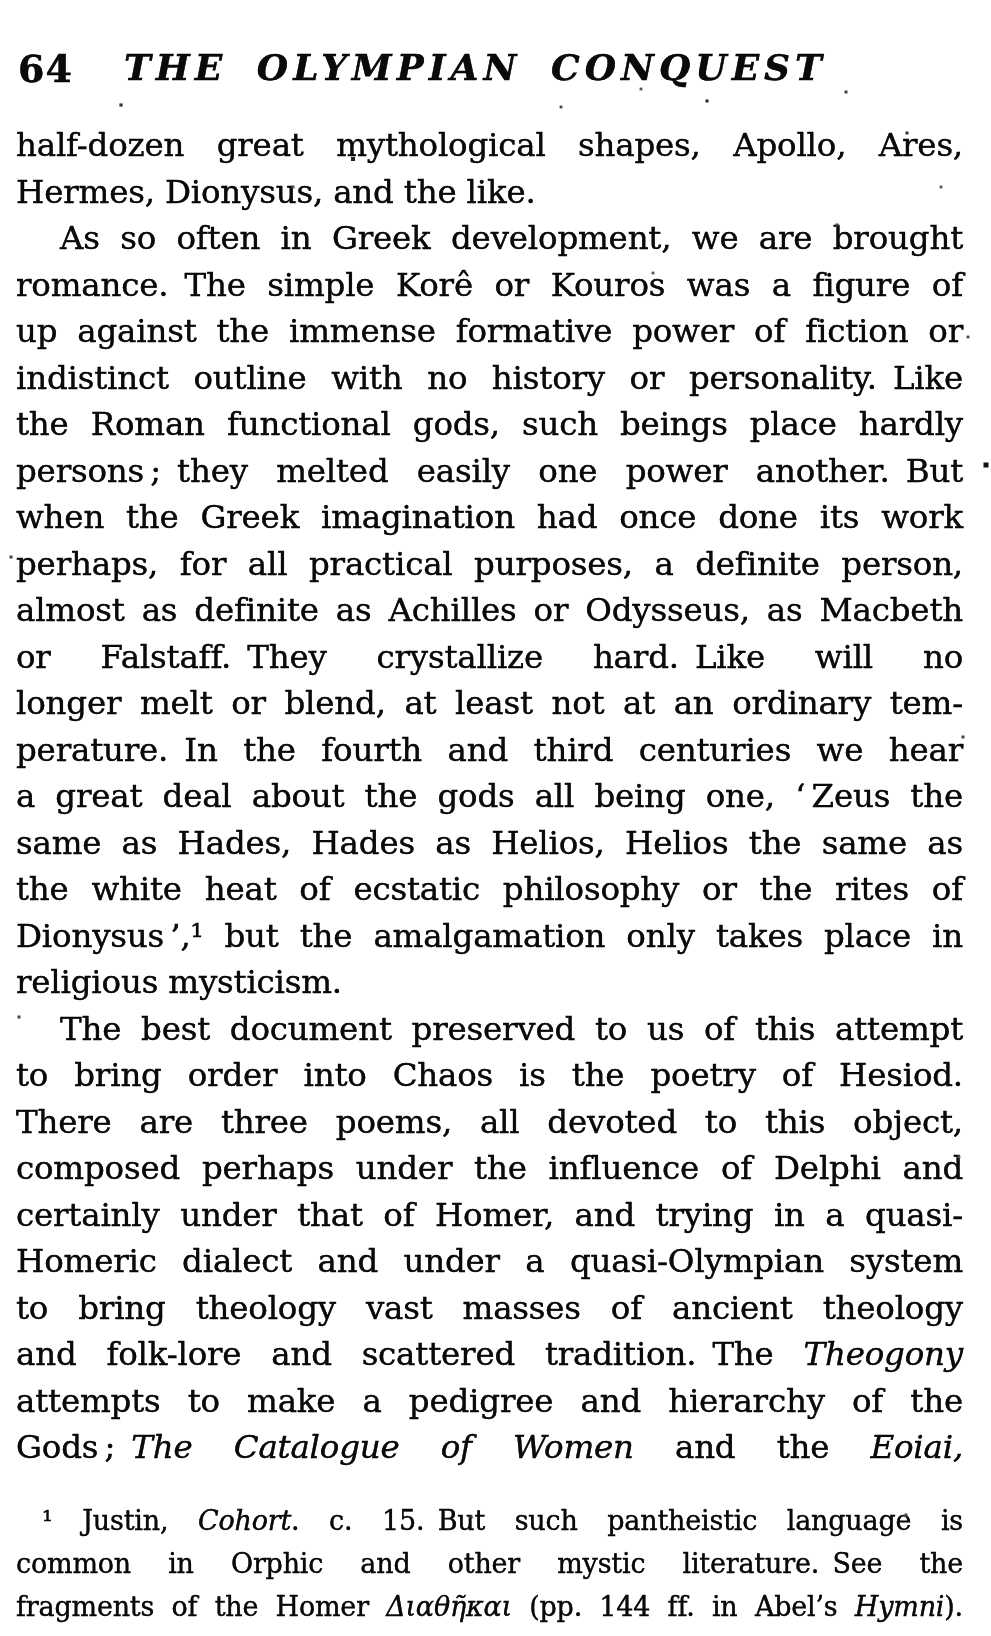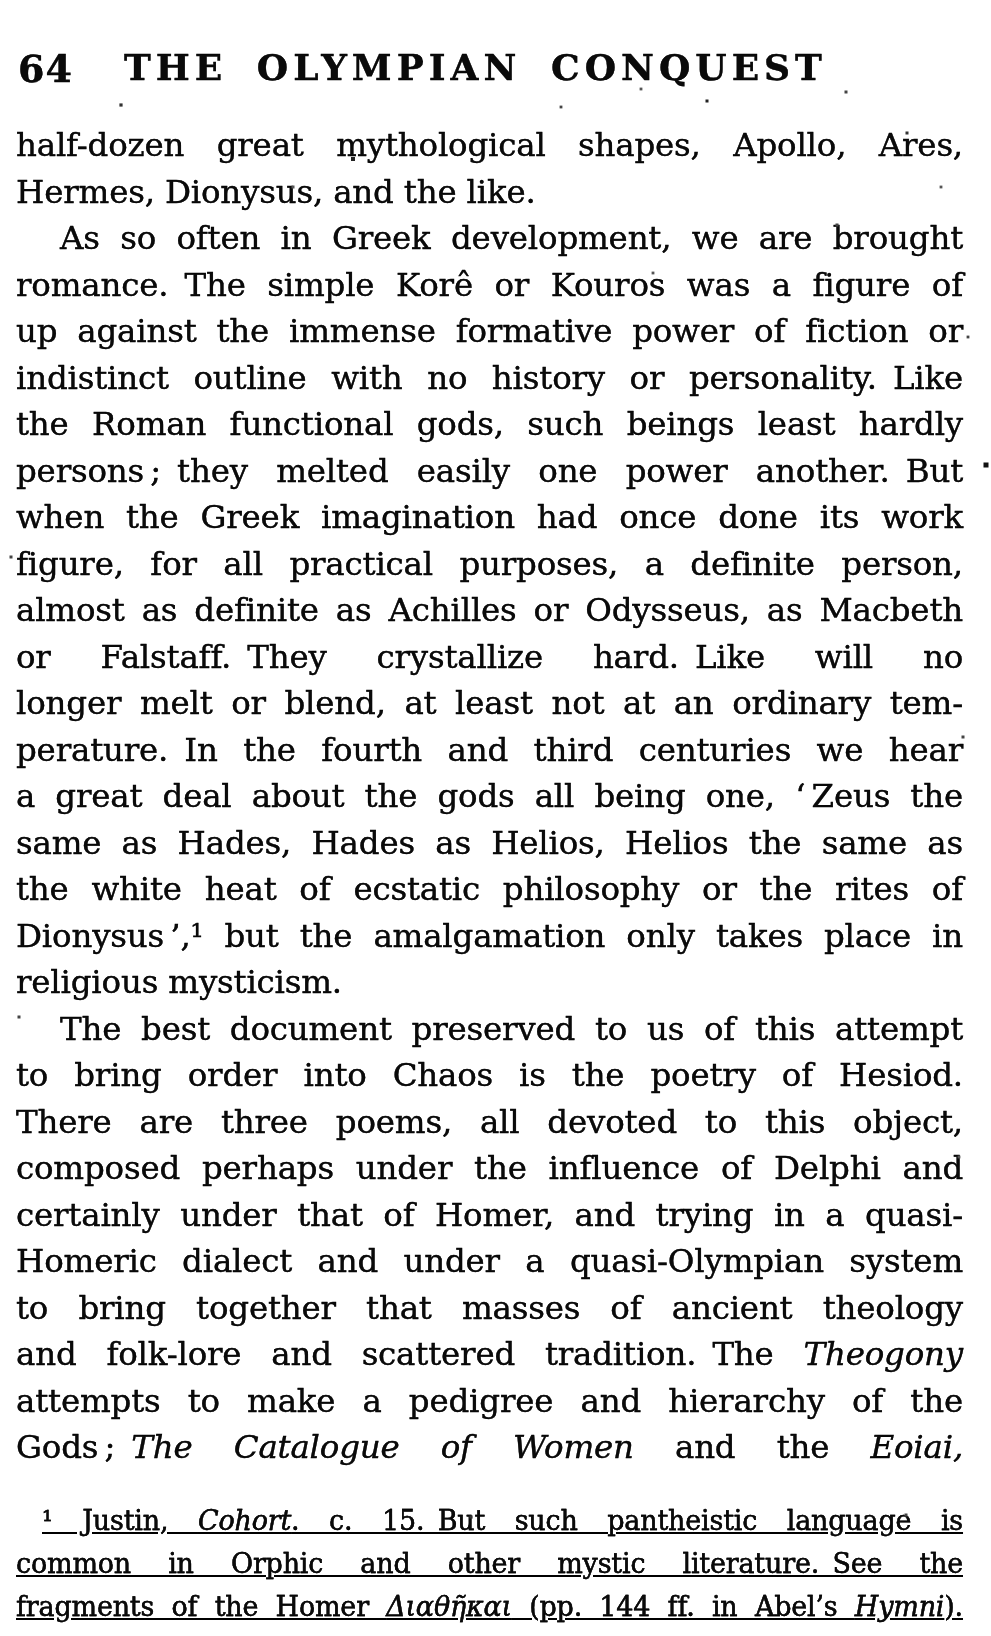--- a/index.html
+++ b/index.html
@@ -43,6 +43,7 @@
     letter-spacing: 5px;
     word-spacing: 12px;
     white-space: nowrap;
+    font-style: italic;
   }
   
   .text-block {

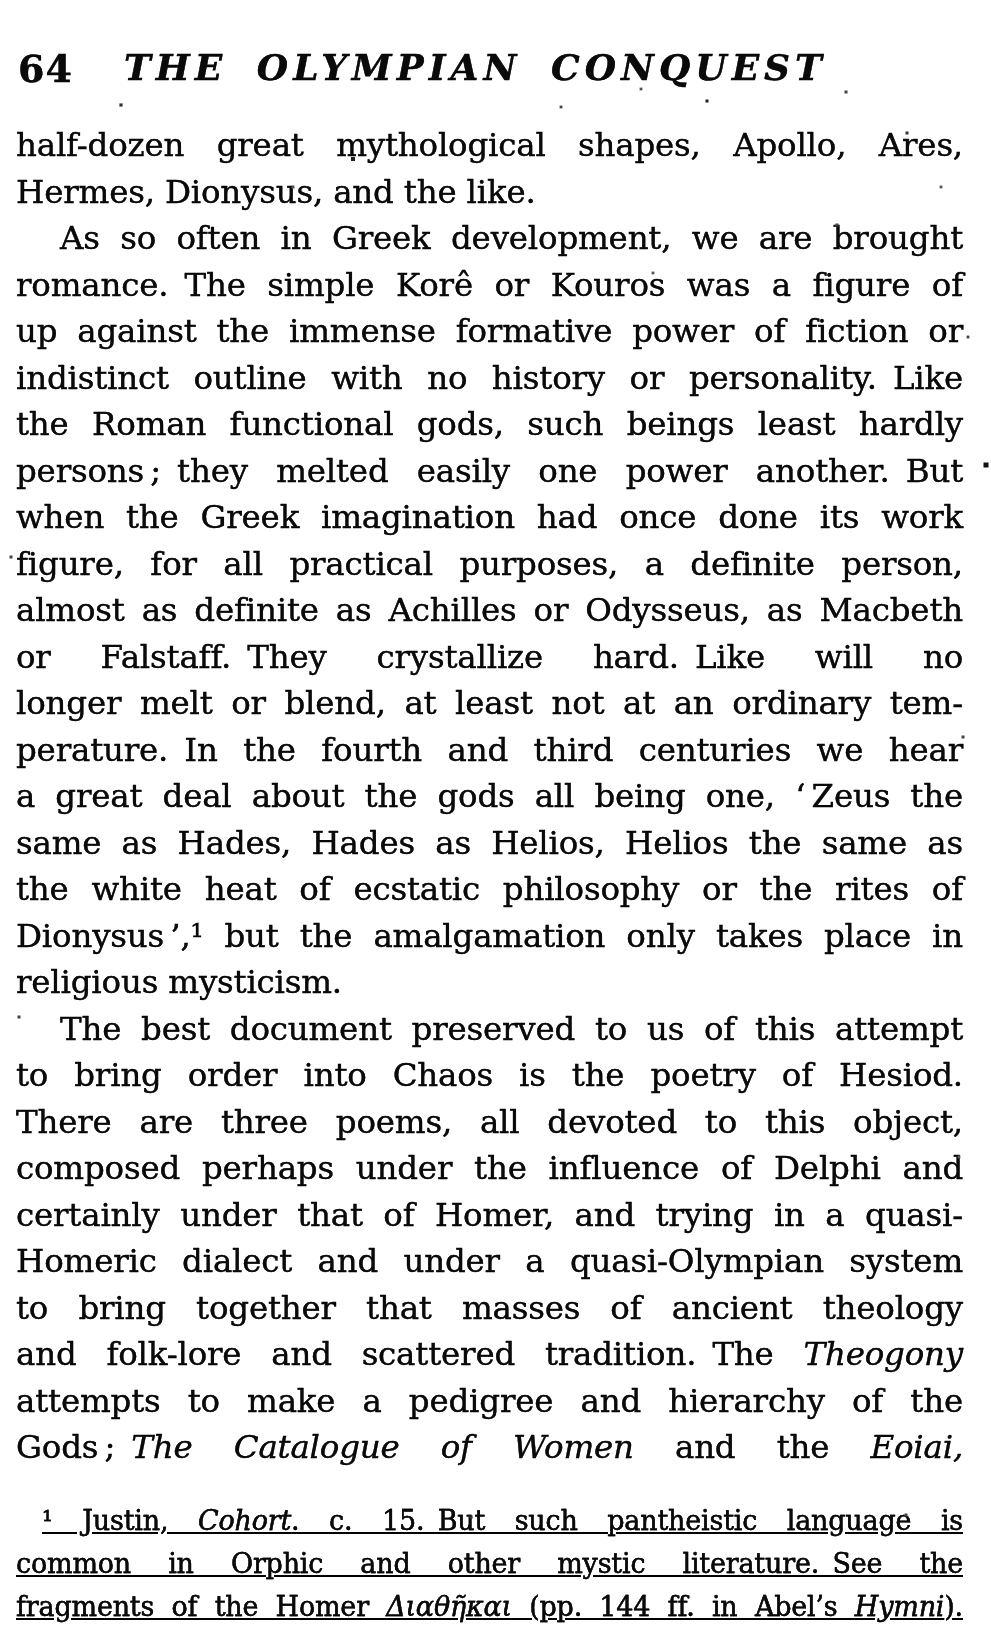--- a/index.html
+++ b/index.html
@@ -122,7 +122,7 @@
         <div class="line j"><span>romance. The simple Korê or Kouros was a figure of</span></div>
         <div class="line j"><span>up against the immense formative power of fiction or</span></div>
         <div class="line j"><span>indistinct outline with no history or personality. Like</span></div>
-        <div class="line j"><span>the Roman functional gods, such beings least hardly</span></div>
+        <div class="line j"><span>the Roman functional gods, such beings place hardly</span></div>
         <div class="line j"><span>persons ; they melted easily one power another. But</span></div>
         <div class="line j"><span>when the Greek imagination had once done its work</span></div>
         <div class="line j"><span>figure, for all practical purposes, a definite person,</span></div>

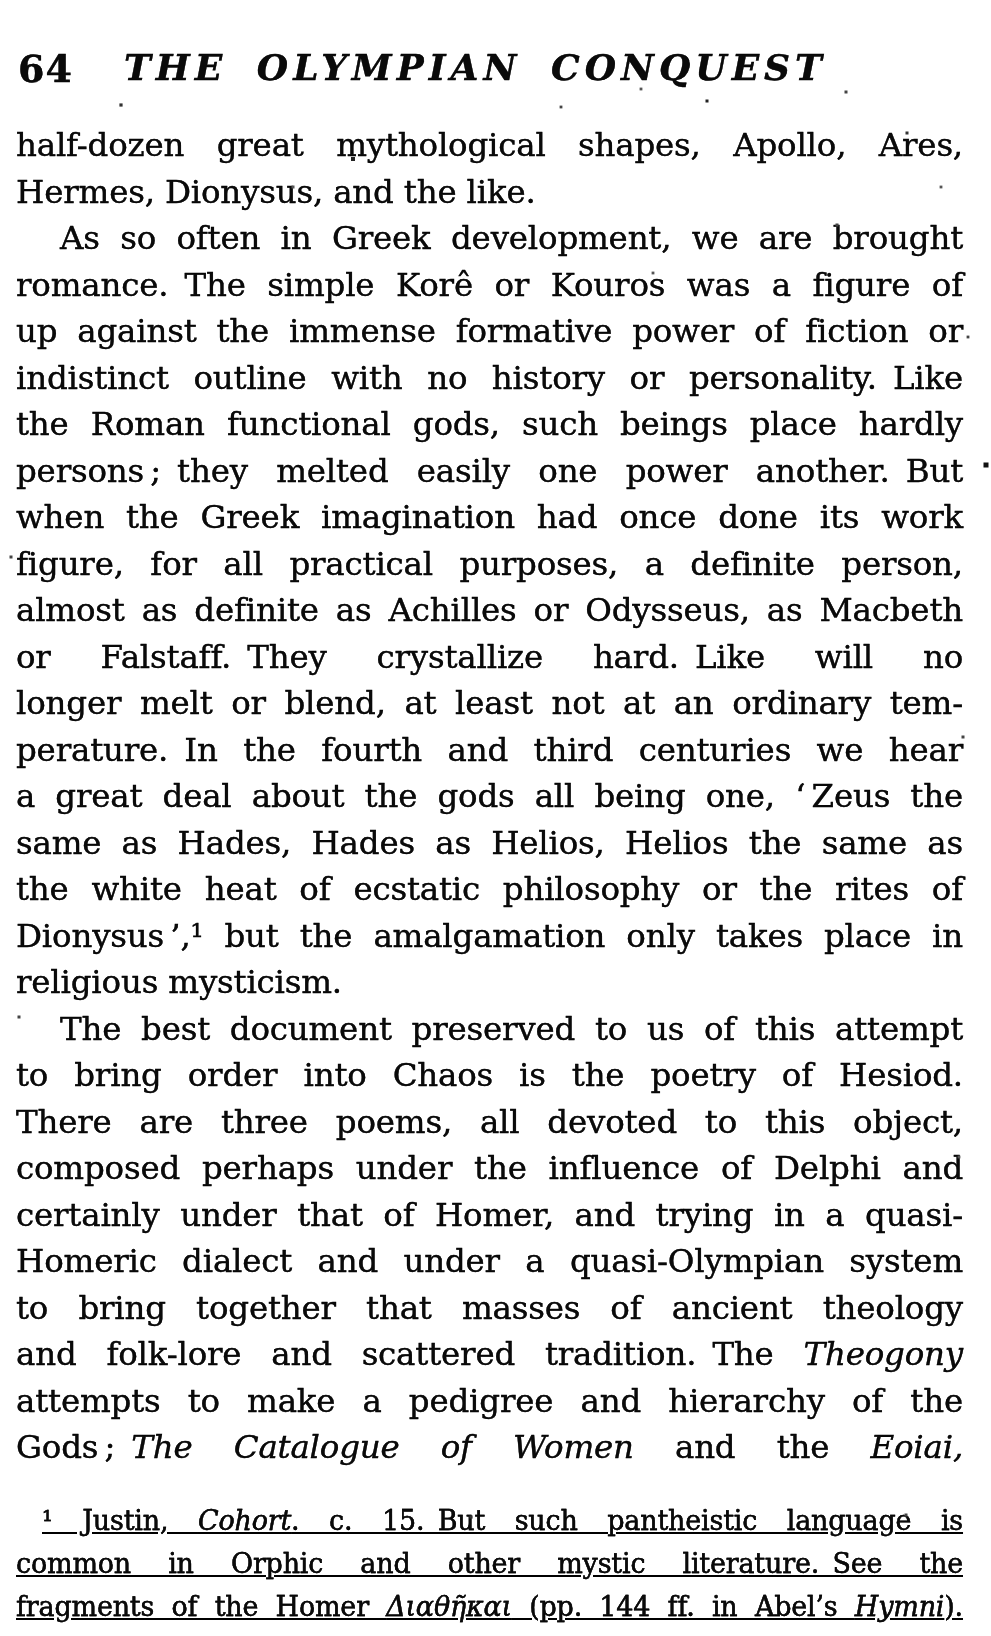--- a/index.html
+++ b/index.html
@@ -125,7 +125,7 @@
         <div class="line j"><span>the Roman functional gods, such beings place hardly</span></div>
         <div class="line j"><span>persons ; they melted easily one power another. But</span></div>
         <div class="line j"><span>when the Greek imagination had once done its work</span></div>
-        <div class="line j"><span>figure, for all practical purposes, a definite person,</span></div>
+        <div class="line j"><span>perhaps, for all practical purposes, a definite person,</span></div>
         <div class="line j"><span>almost as definite as Achilles or Odysseus, as Macbeth</span></div>
         <div class="line j"><span>or Falstaff. They crystallize hard. Like will no</span></div>
         <div class="line j"><span>longer melt or blend, at least not at an ordinary tem-</span></div>

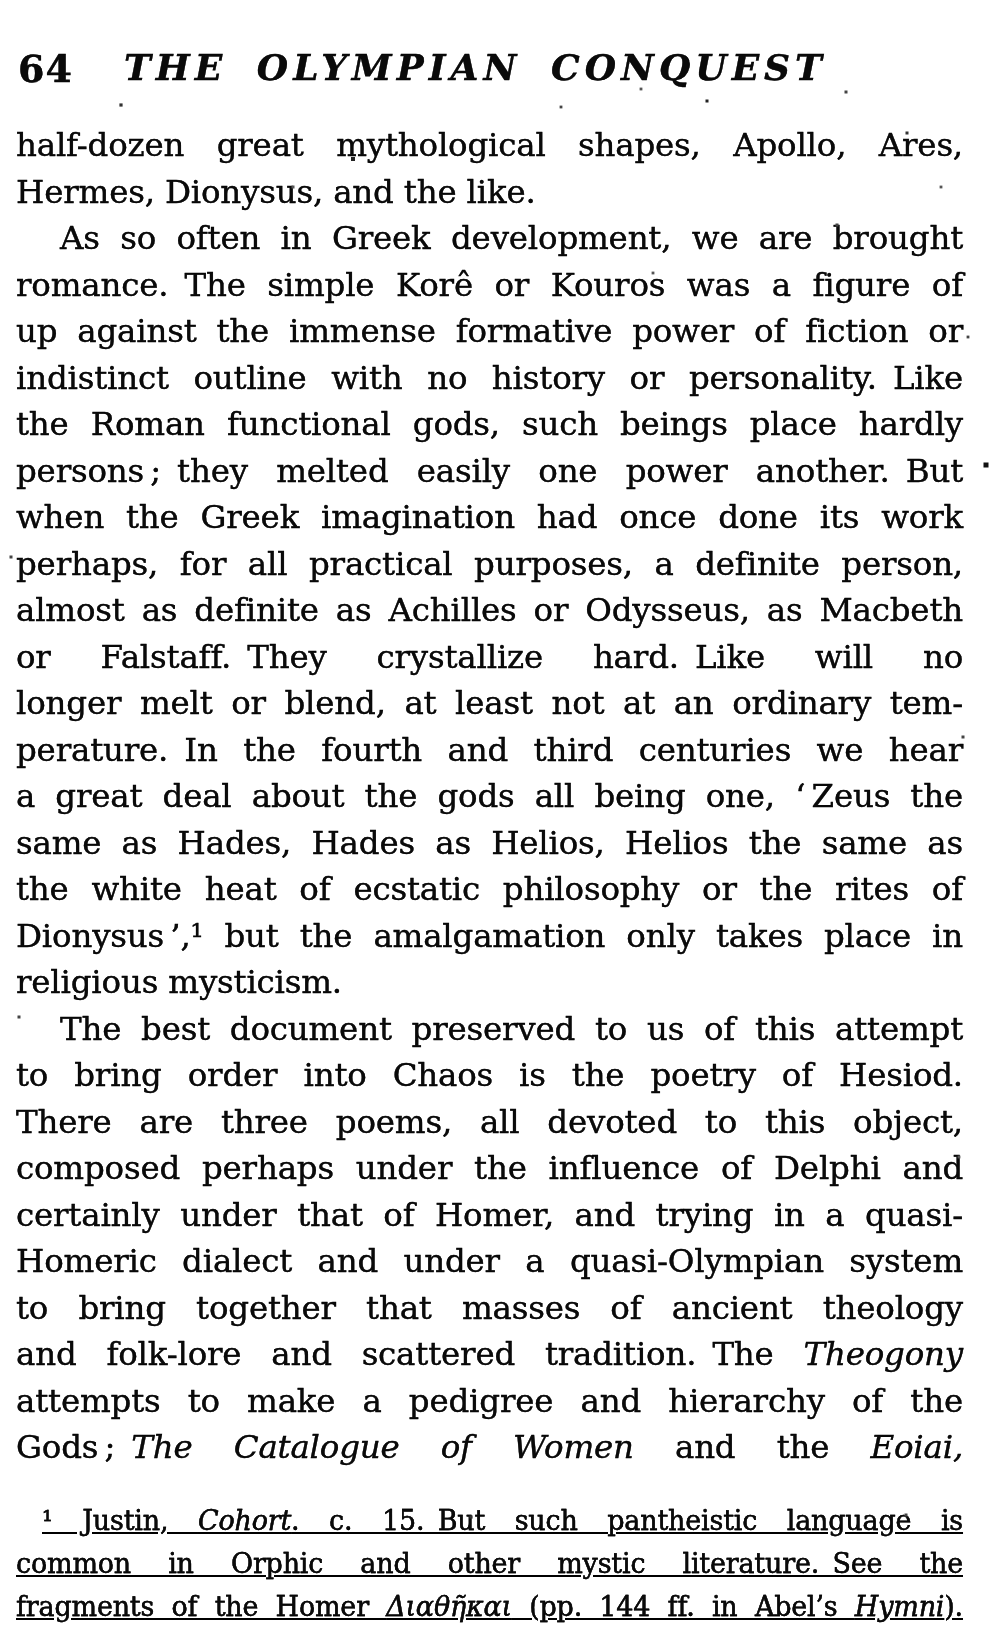--- a/index.html
+++ b/index.html
@@ -143,7 +143,7 @@
         <div class="line j"><span>composed perhaps under the influence of Delphi and</span></div>
         <div class="line j"><span>certainly under that of Homer, and trying in a quasi-</span></div>
         <div class="line j"><span>Homeric dialect and under a quasi-Olympian system</span></div>
-        <div class="line j"><span>to bring together that masses of ancient theology</span></div>
+        <div class="line j"><span>to bring theology vast masses of ancient theology</span></div>
         <div class="line j"><span>and folk-lore and scattered tradition. The </span><span class="it">Theogony</span></div>
         <div class="line j"><span>attempts to make a pedigree and hierarchy of the</span></div>
         <div class="line j"><span>Gods ; </span><span class="it">The Catalogue of Women</span><span> and the </span><span class="it">Eoiai,</span></div>

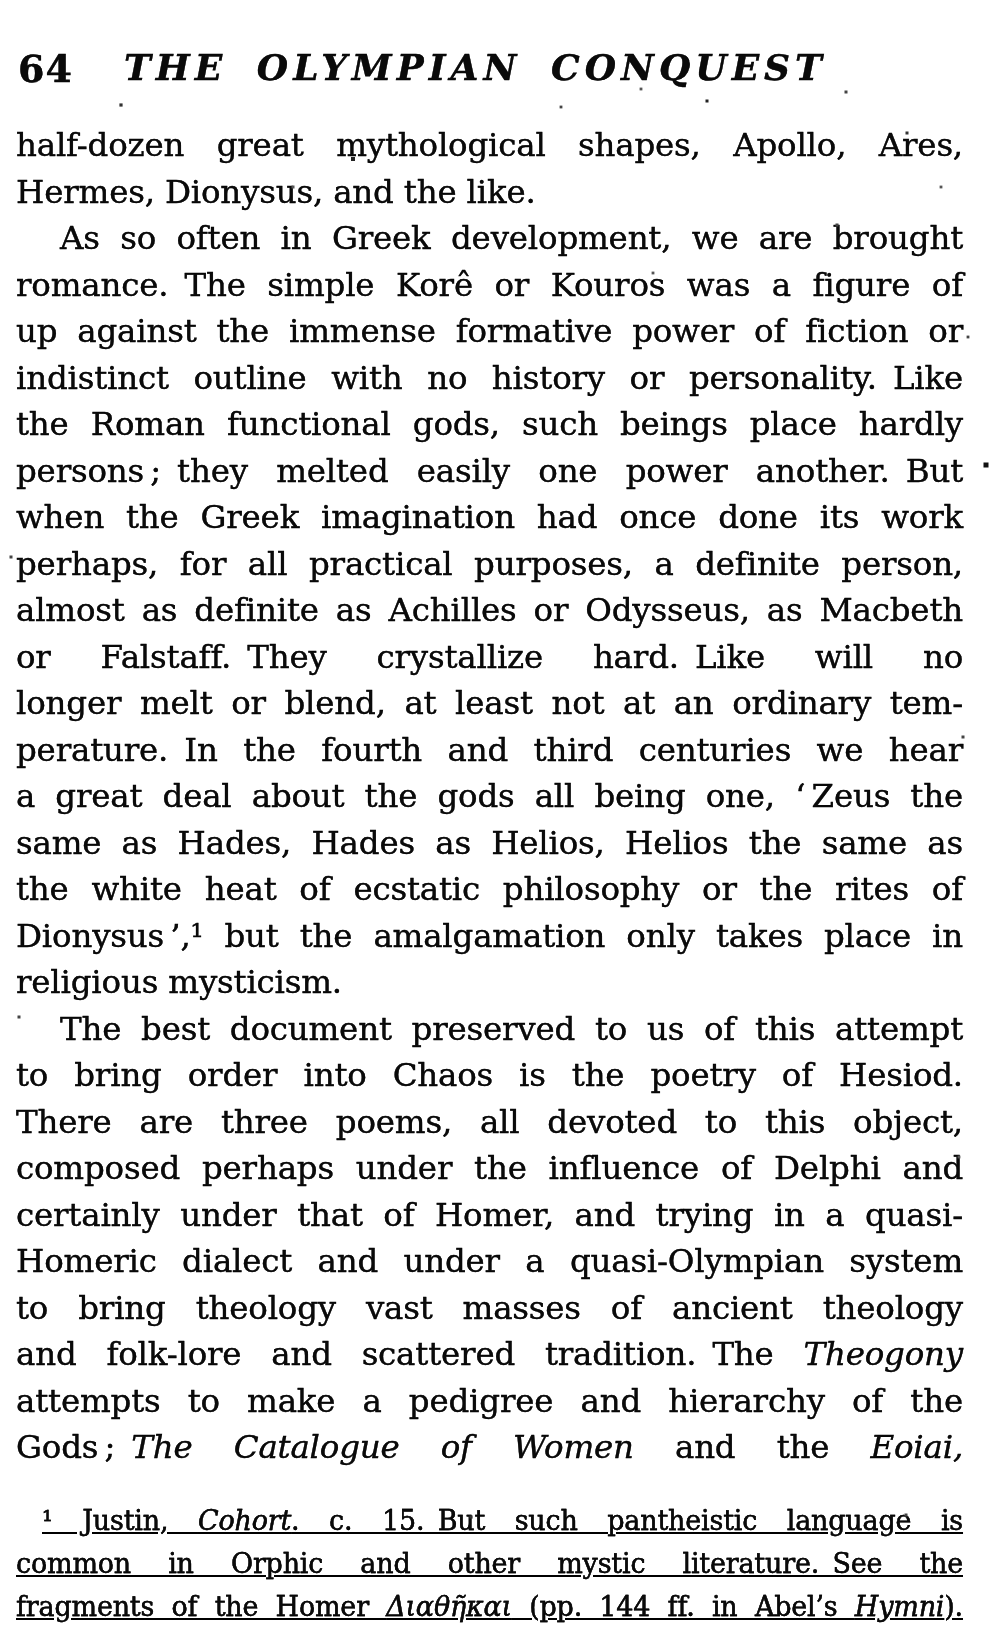--- a/index.html
+++ b/index.html
@@ -66,7 +66,6 @@
   .footnote .line {
     font-size: 27px;
     line-height: 43px;
-    text-decoration: underline;
   }
   .footnote .line.ind { text-indent: 26px; }
   

